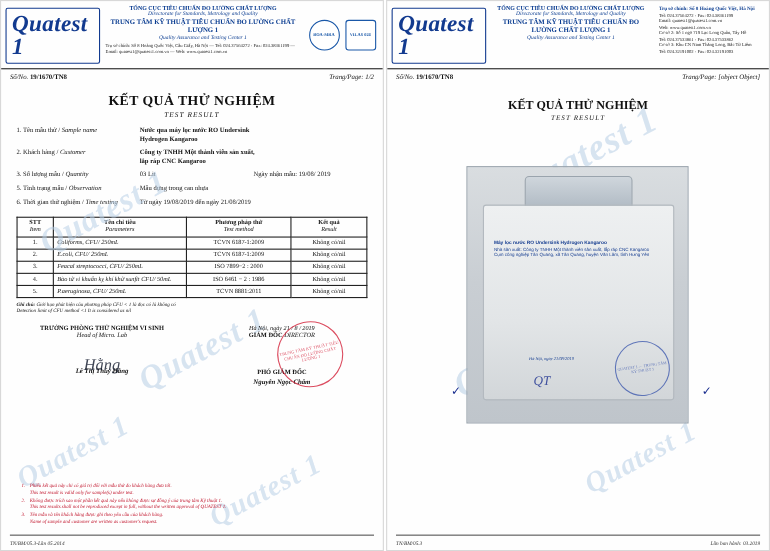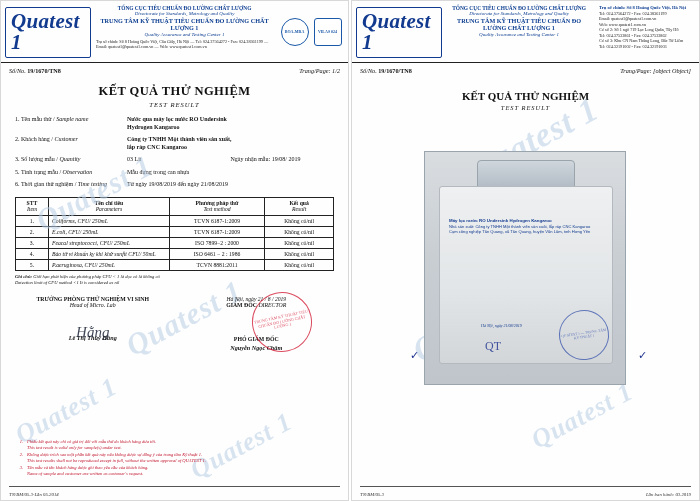--- a/index.html
+++ b/index.html
@@ -277,7 +277,7 @@
   }
   .photo .blue-scribble{
     position:absolute;left:60px;bottom:30px;
-    font-size:12px;color:#1b2f8f;opacity:.8;
+    font-size:12px;color:#1b2f8f;font-style:italic;opacity:.8;
     font-family:"Liberation Serif", serif;
   }
   .photo .date-txt{

